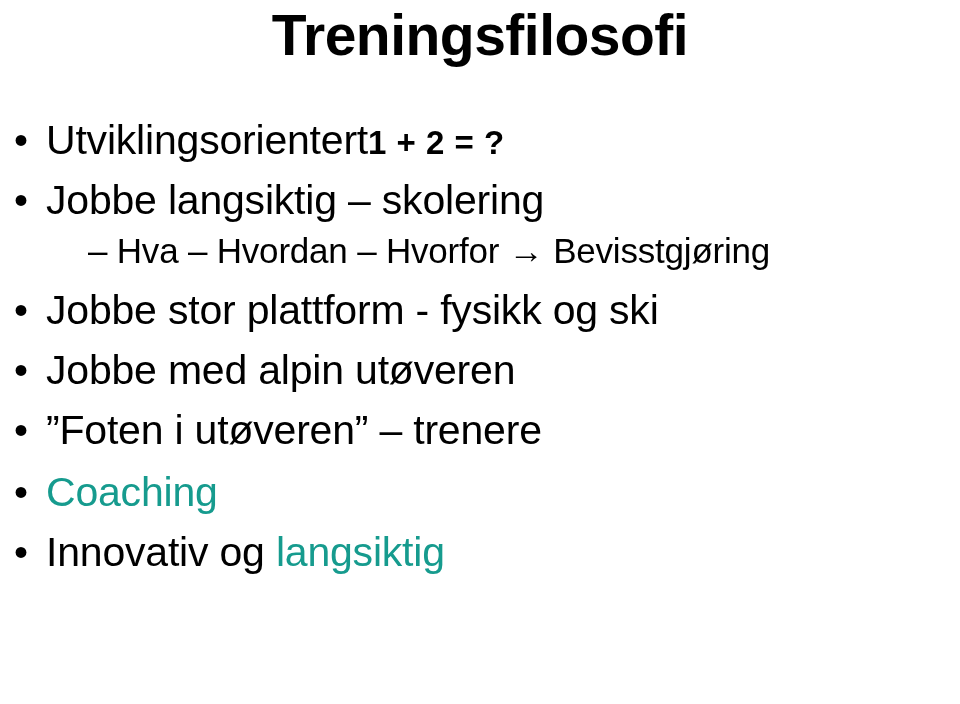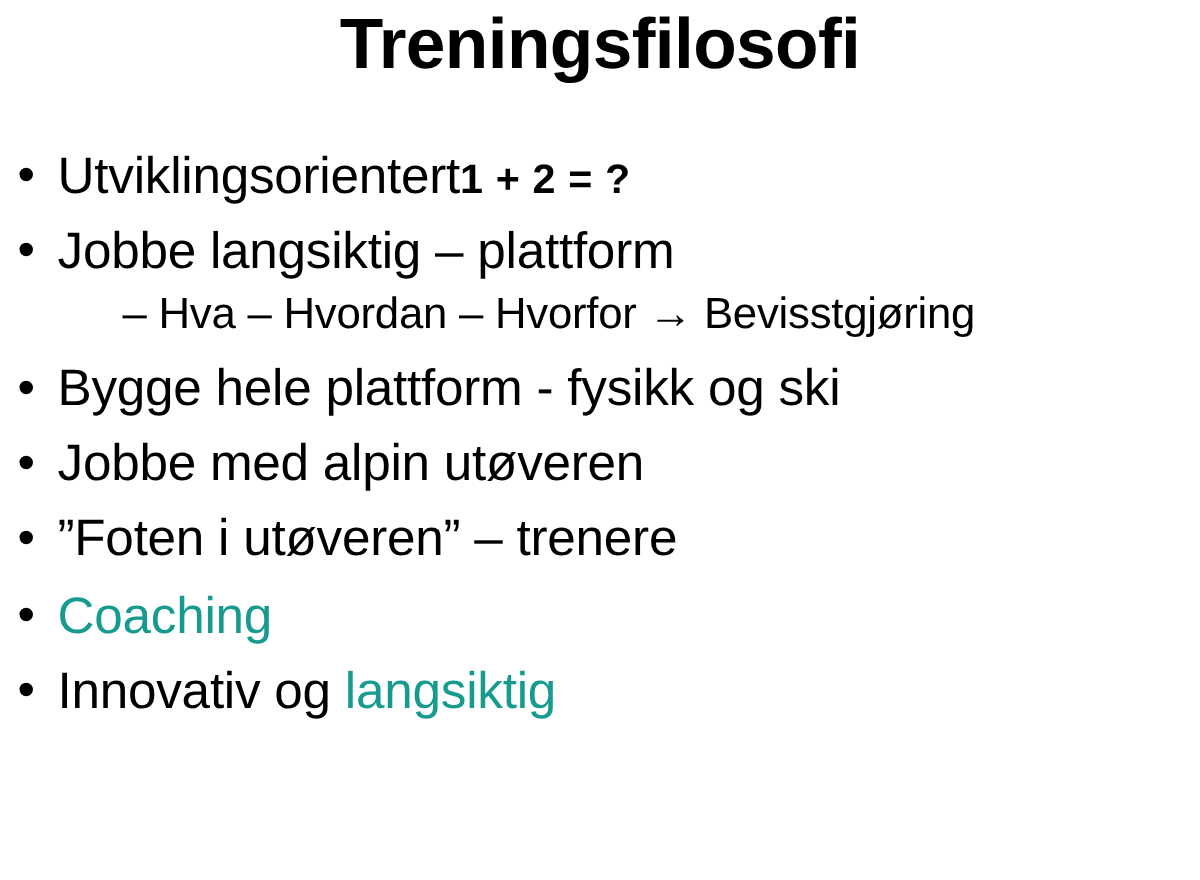--- a/index.html
+++ b/index.html
@@ -128,7 +128,7 @@
 
     <div class="bullet-row row-2">
       <span class="bullet-mark">•</span>
-      <span class="bullet-text">Jobbe langsiktig – plattform</span>
+      <span class="bullet-text">Jobbe langsiktig – skolering</span>
     </div>
 
     <div class="sub-row">

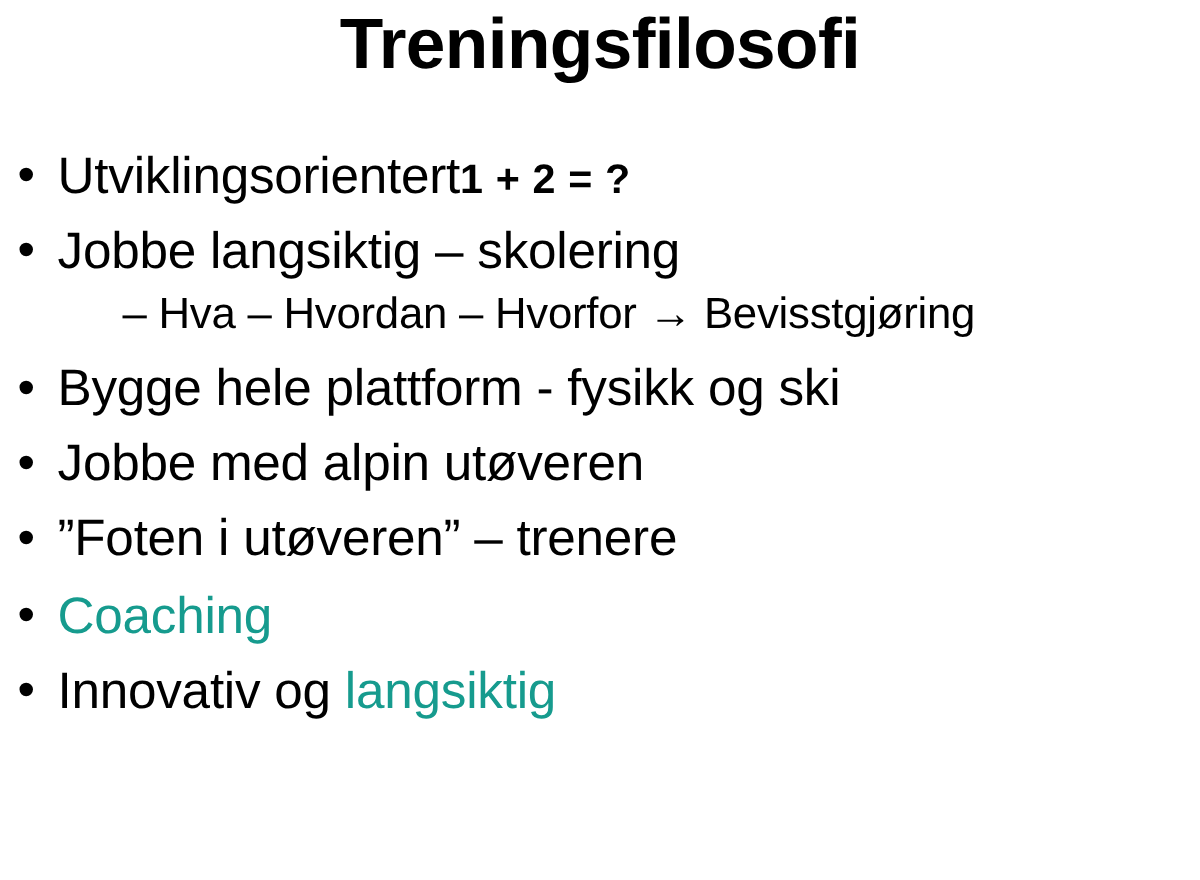--- a/index.html
+++ b/index.html
@@ -78,7 +78,6 @@
     color:#000000;
     white-space:nowrap;
     letter-spacing:-0.2px;
-    margin-left:10px;
   }
 
   .row-3 { margin-top:4px; }

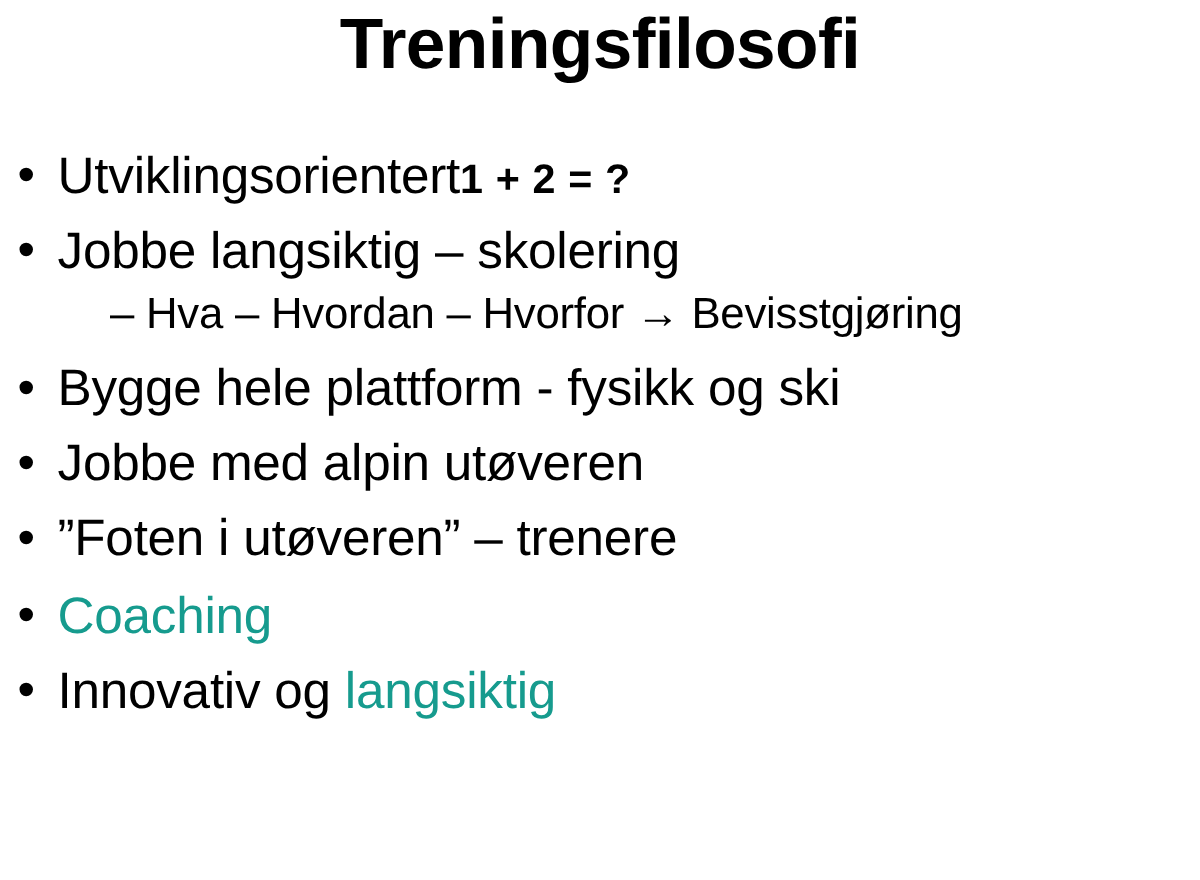--- a/index.html
+++ b/index.html
@@ -136,7 +136,7 @@
 
     <div class="bullet-row row-3">
       <span class="bullet-mark">•</span>
-      <span class="bullet-text">Bygge hele plattform - fysikk og ski</span>
+      <span class="bullet-text">Jobbe stor plattform - fysikk og ski</span>
     </div>
 
     <div class="bullet-row row-4">

